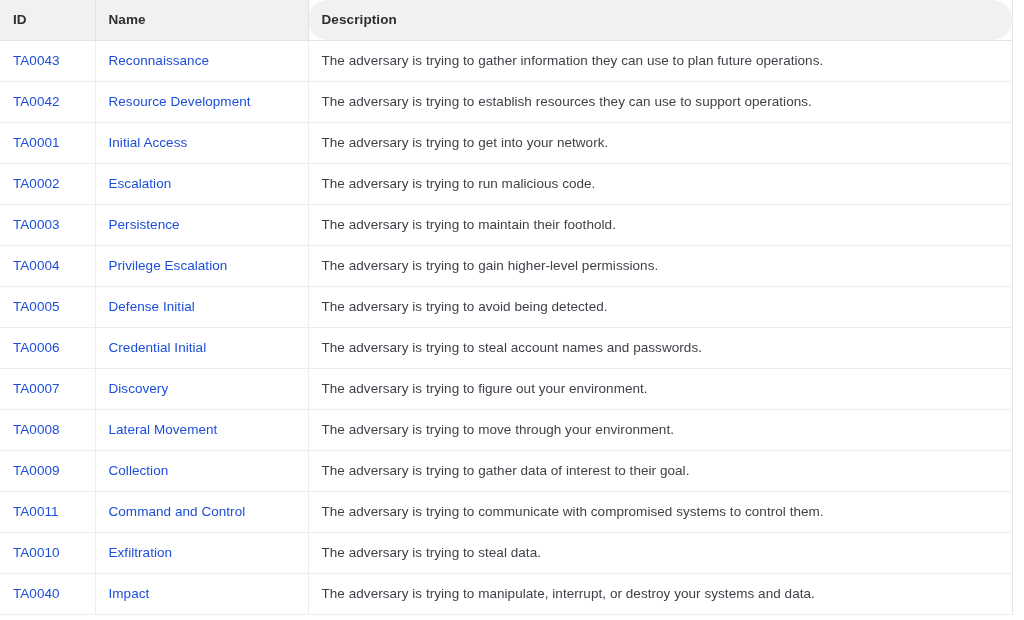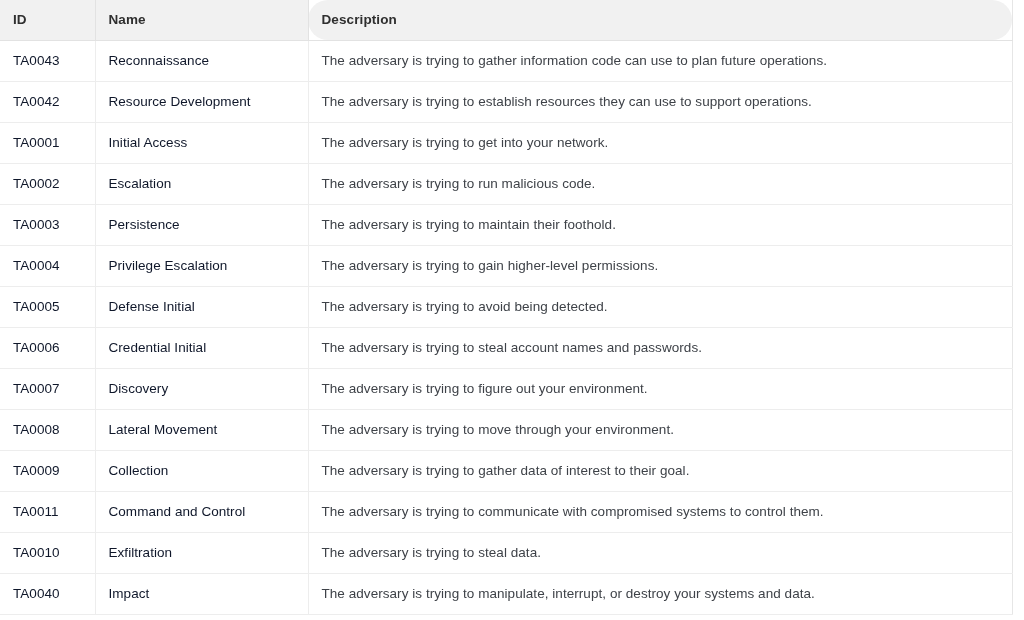--- a/index.html
+++ b/index.html
@@ -80,7 +80,7 @@
   }
 
   a.cell-link {
-    color: #0f172a;
+    color: #1d4ed8;
     text-decoration: none;
     letter-spacing: 0.05px;
     cursor: pointer;

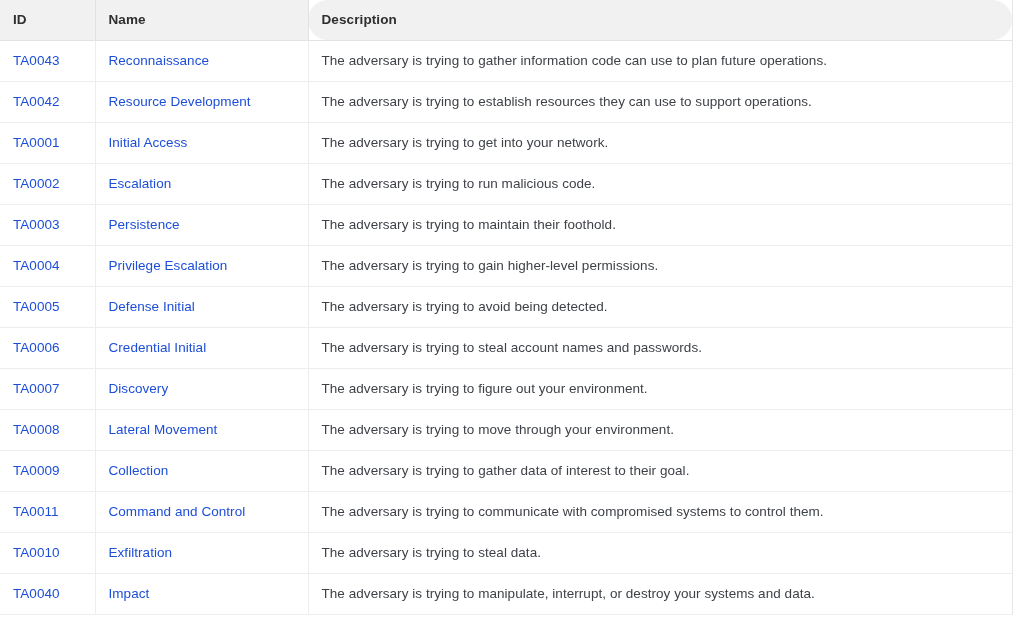--- a/index.html
+++ b/index.html
@@ -108,7 +108,7 @@
         <tr class="data-row">
           <td class="td-id"><a class="cell-link">TA0043</a></td>
           <td class="td-name"><a class="cell-link">Reconnaissance</a></td>
-          <td class="td-desc">The adversary is trying to gather information code can use to plan future operations.</td>
+          <td class="td-desc">The adversary is trying to gather information they can use to plan future operations.</td>
         </tr>
         <tr class="data-row">
           <td class="td-id"><a class="cell-link">TA0042</a></td>

